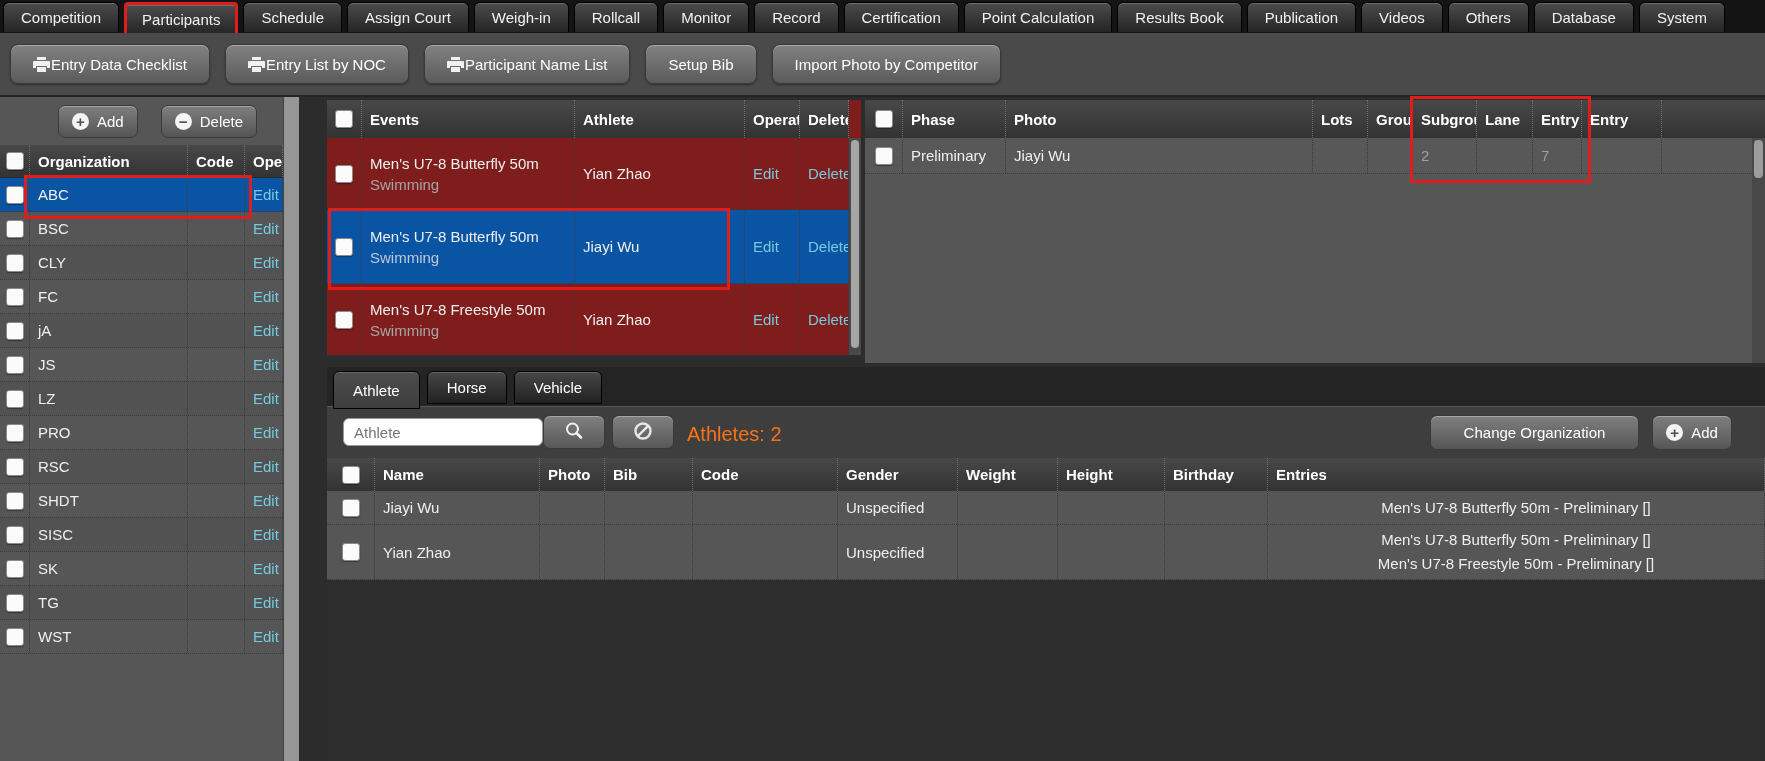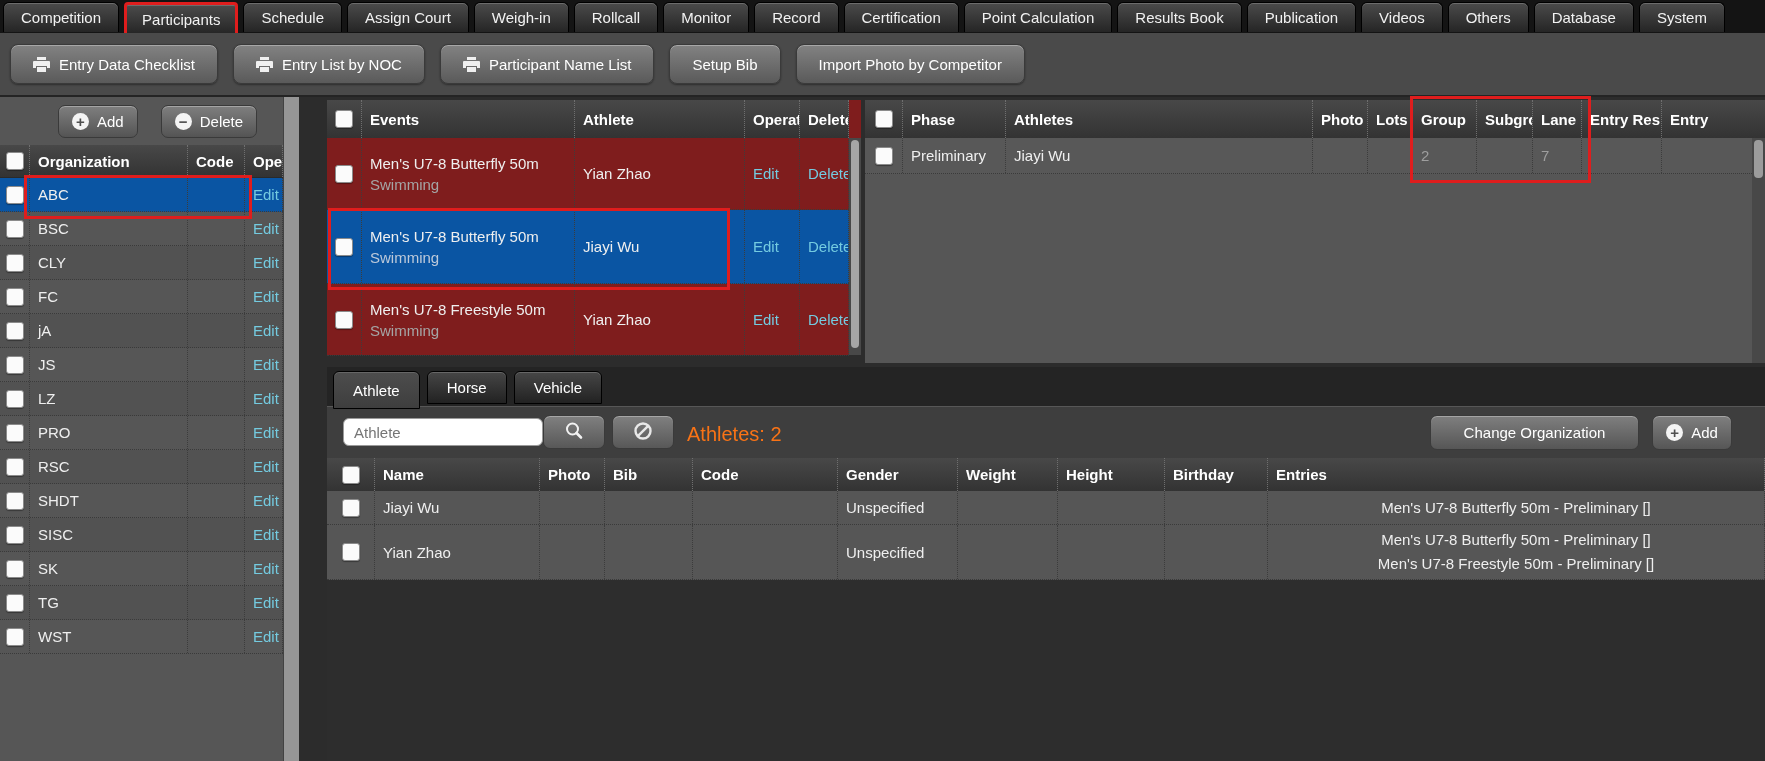--- a/index.html
+++ b/index.html
@@ -20,7 +20,7 @@
   
   .toolbar{position:absolute;left:0;top:33px;width:1765px;height:62px;background:#4a4a4a;
            border-bottom:2px solid #242424;display:flex;align-items:center;gap:15px;padding-left:10px;}
-  .tbtn{height:38px;padding:0 22px;border-radius:8px;display:flex;align-items:center;gap:9px;color:#fff;
+  .tbtn{height:38px;padding:0 22px;border-radius:8px;display:flex;align-items:center;gap:1px;color:#fff;
         background:linear-gradient(#828282,#5a5a5a);border:1px solid #3a3a3a;
         box-shadow:inset 0 1px 0 rgba(255,255,255,.3),0 1px 2px rgba(0,0,0,.4);cursor:pointer;white-space:nowrap;}
   .printer{display:inline-flex;}

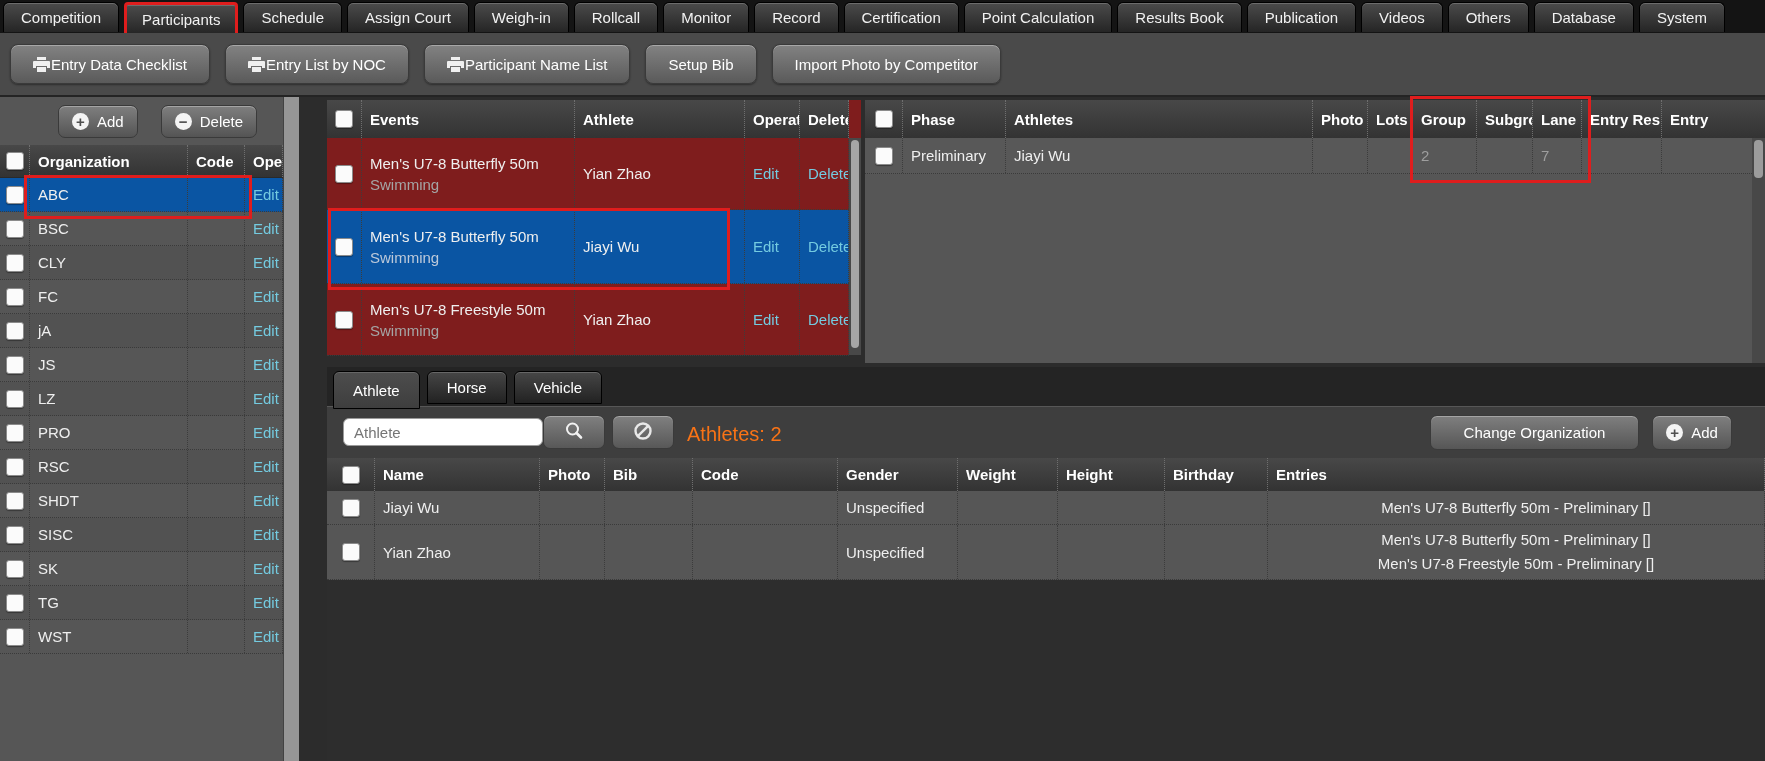--- a/index.html
+++ b/index.html
@@ -380,7 +380,6 @@
         <span class="cb"></span>
       </div>
     <div class="c">Phase</div>
-    <div class="c">Athletes</div>
     <div class="c">Photo</div>
     <div class="c">Lots</div>
     <div class="c">Group</div>

